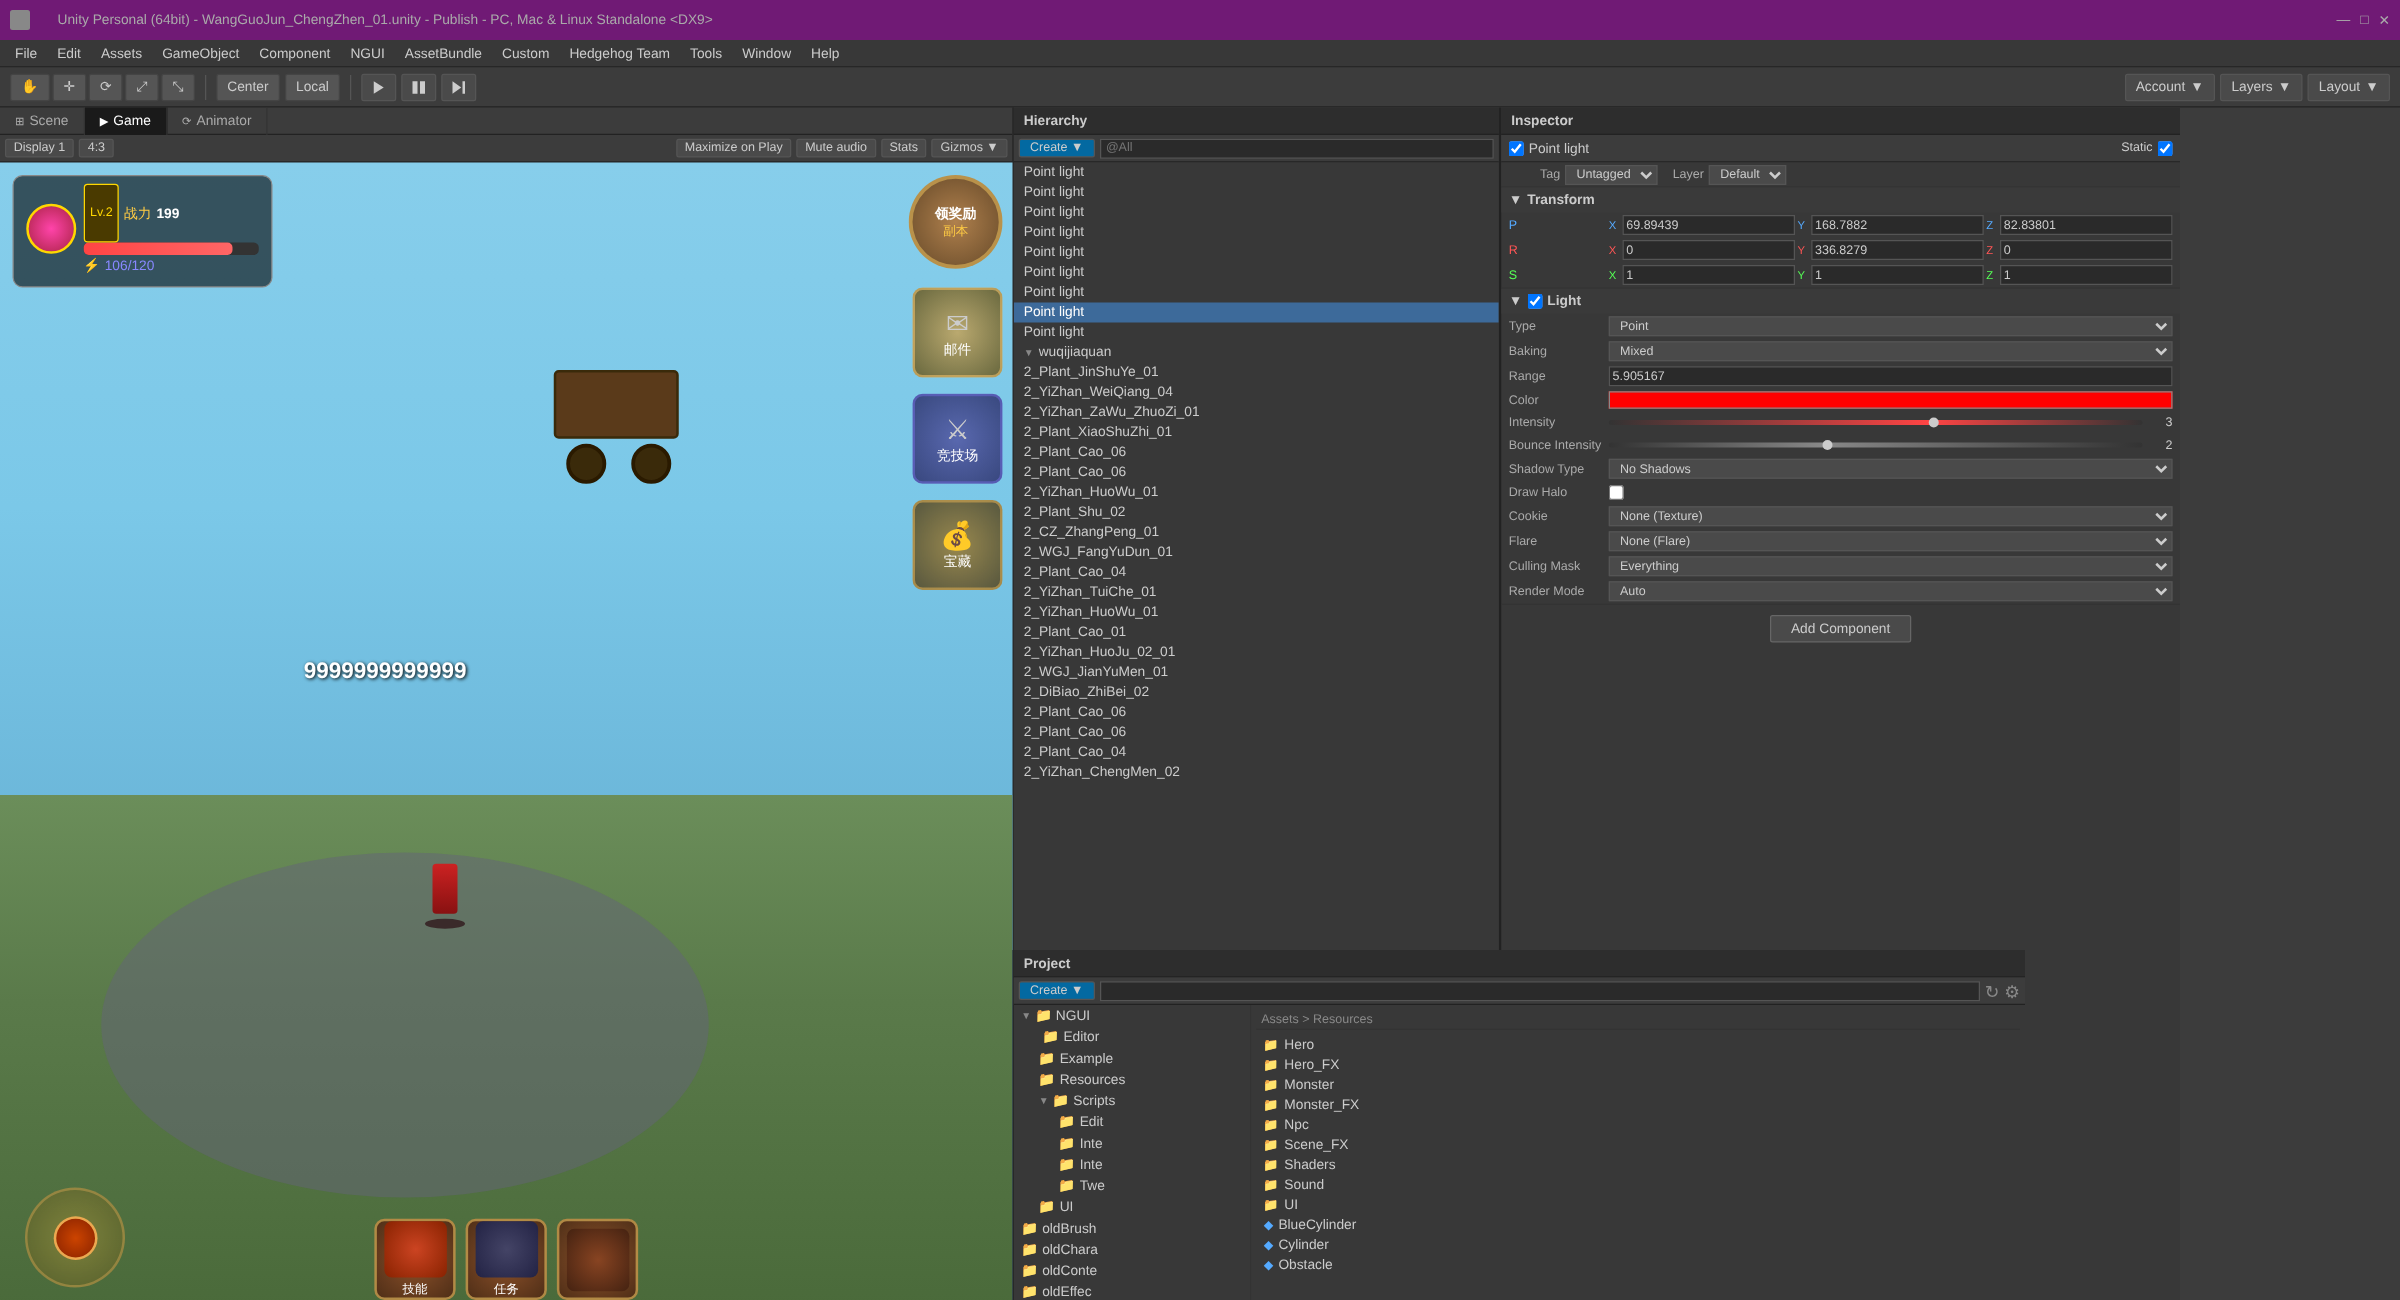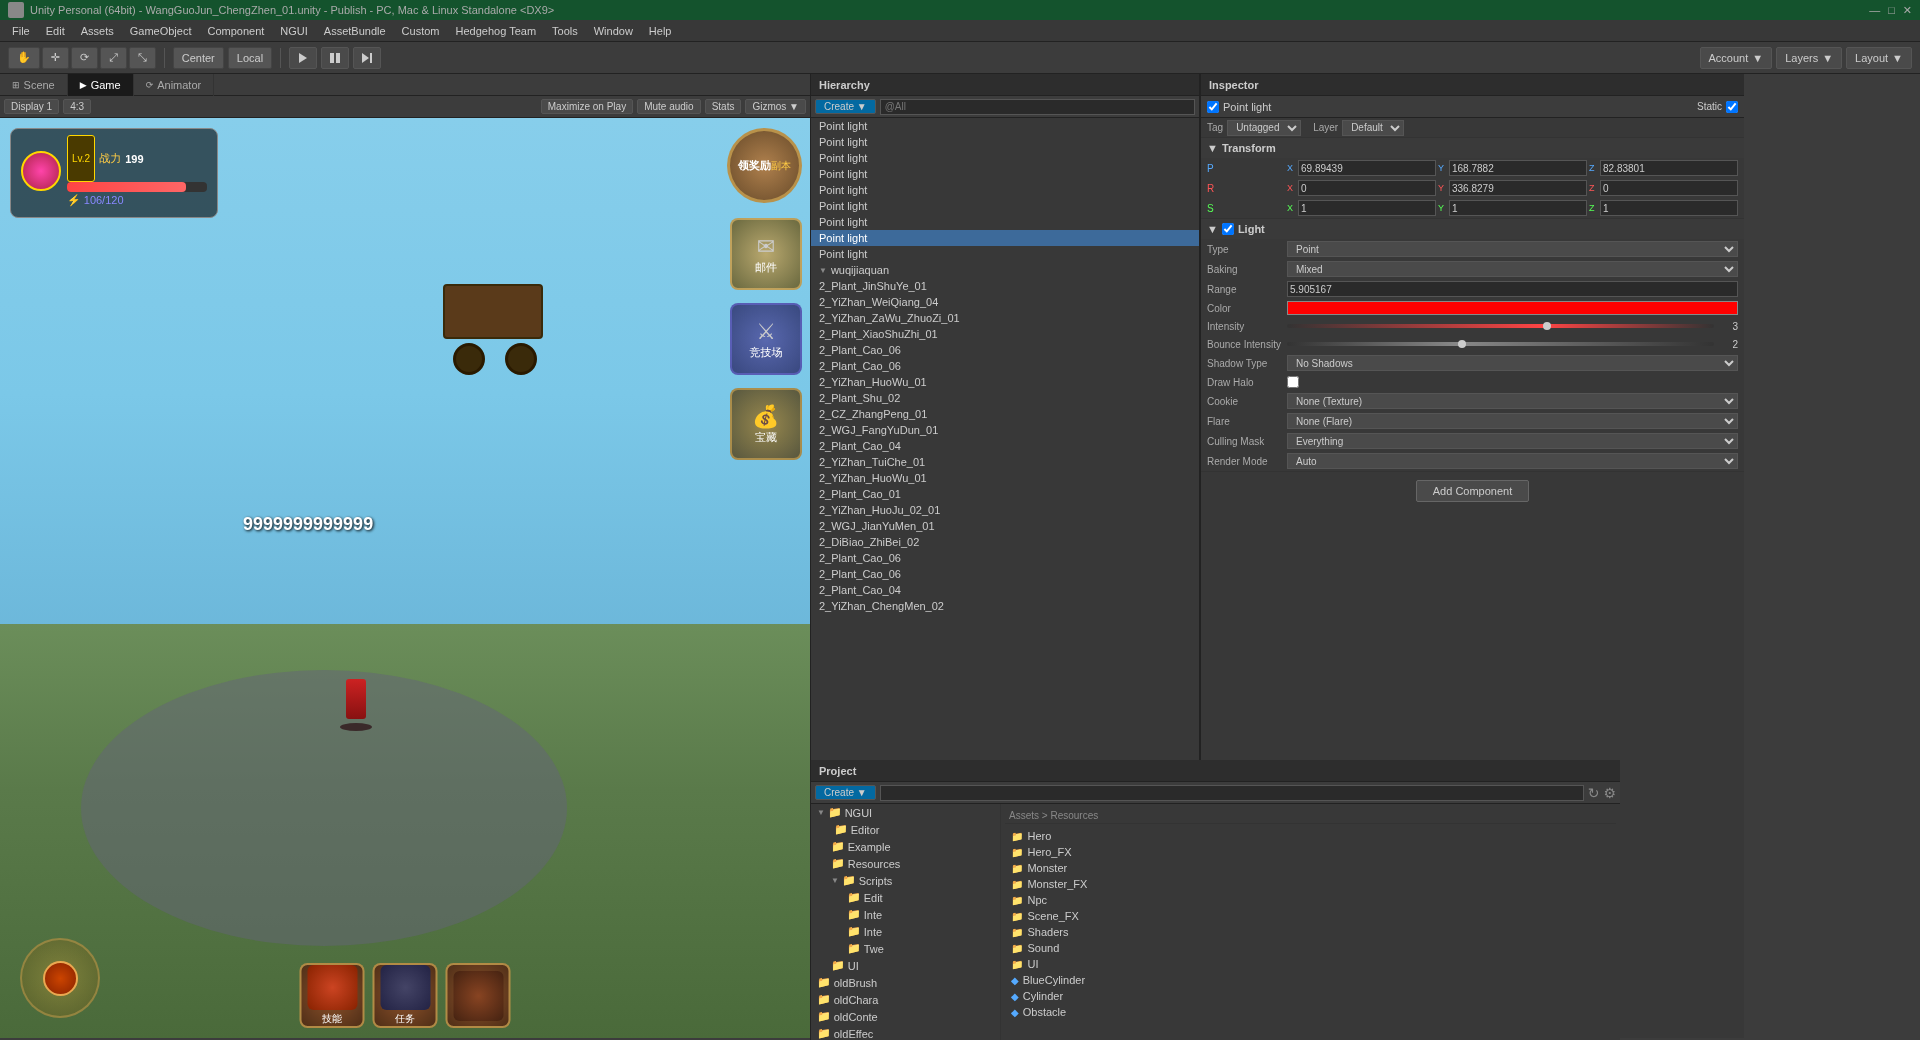--- a/index.html
+++ b/index.html
@@ -6,7 +6,7 @@
     body { width: 1920px; height: 1040px; overflow: hidden; background: #3c3c3c; font-family: 'Segoe UI', Arial, sans-serif; font-size: 11px; color: #ccc; }
 
     
-    #titlebar { height: 20px; background: #14532d; display: flex; align-items: center; padding: 0 8px; color: #aaa; font-size: 11px; }
+    #titlebar { height: 32px; background: #701a75; display: flex; align-items: center; padding: 0 8px; color: #aaa; font-size: 11px; gap: 16px; }
     #titlebar .logo { width: 16px; height: 16px; background: #888; border-radius: 2px; margin-right: 6px; }
 
     

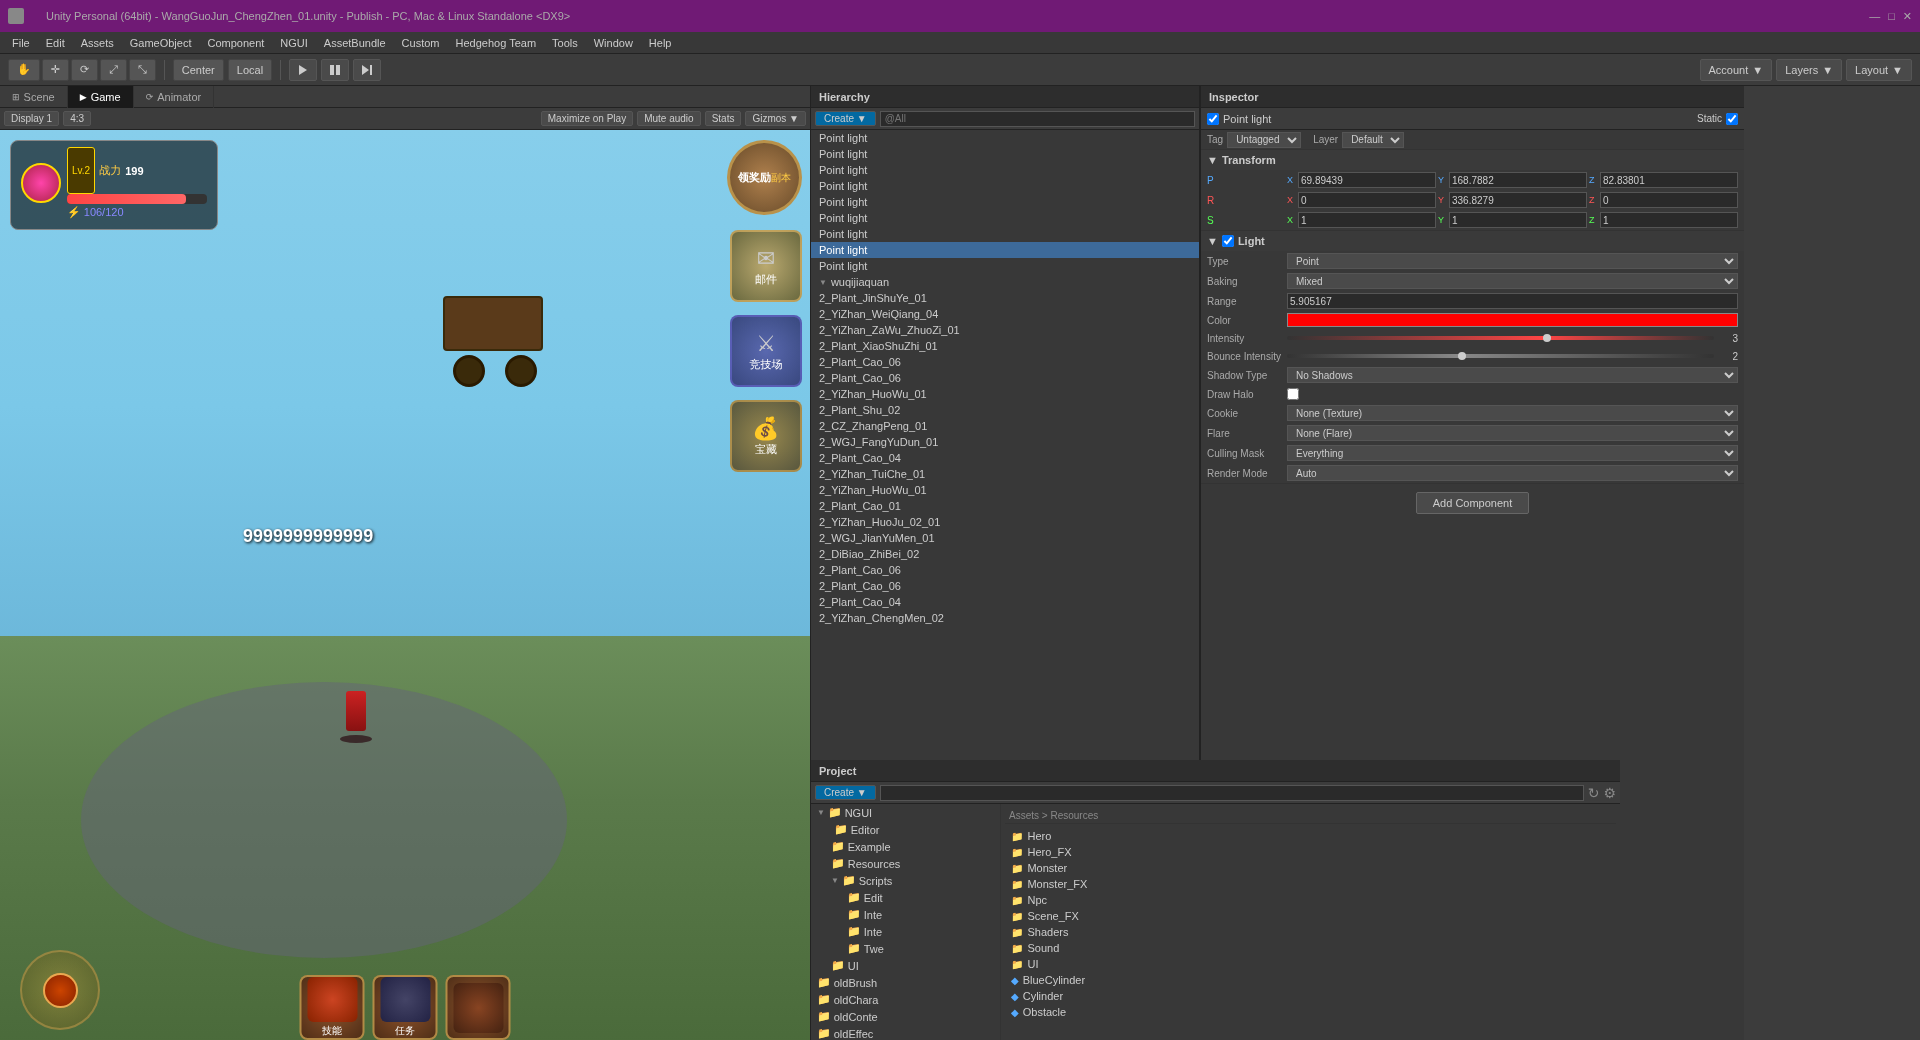--- a/index.html
+++ b/index.html
@@ -88,7 +88,7 @@
     .inspector-name { color: #ccc; font-size: 11px; flex: 1; }
     .inspector-static { color: #ccc; font-size: 10px; }
     .inspector-tag-row { height: 20px; background: #383838; display: flex; align-items: center; padding: 0 6px; border-bottom: 1px solid #333; gap: 4px; }
-    .inspector-tag-label { font-size: 10px; color: #aaa; }
+    .inspector-tag-label { font-size: 10px; color: #aaa; margin-left: 25px; }
     .inspector-dropdown { height: 16px; background: #4a4a4a; border: 1px solid #555; color: #ccc; font-size: 10px; padding: 0 4px; }
     .inspector-section { border-bottom: 1px solid #333; }
     .inspector-section-header { height: 20px; background: #3a3a3a; display: flex; align-items: center; padding: 0 6px; cursor: pointer; }

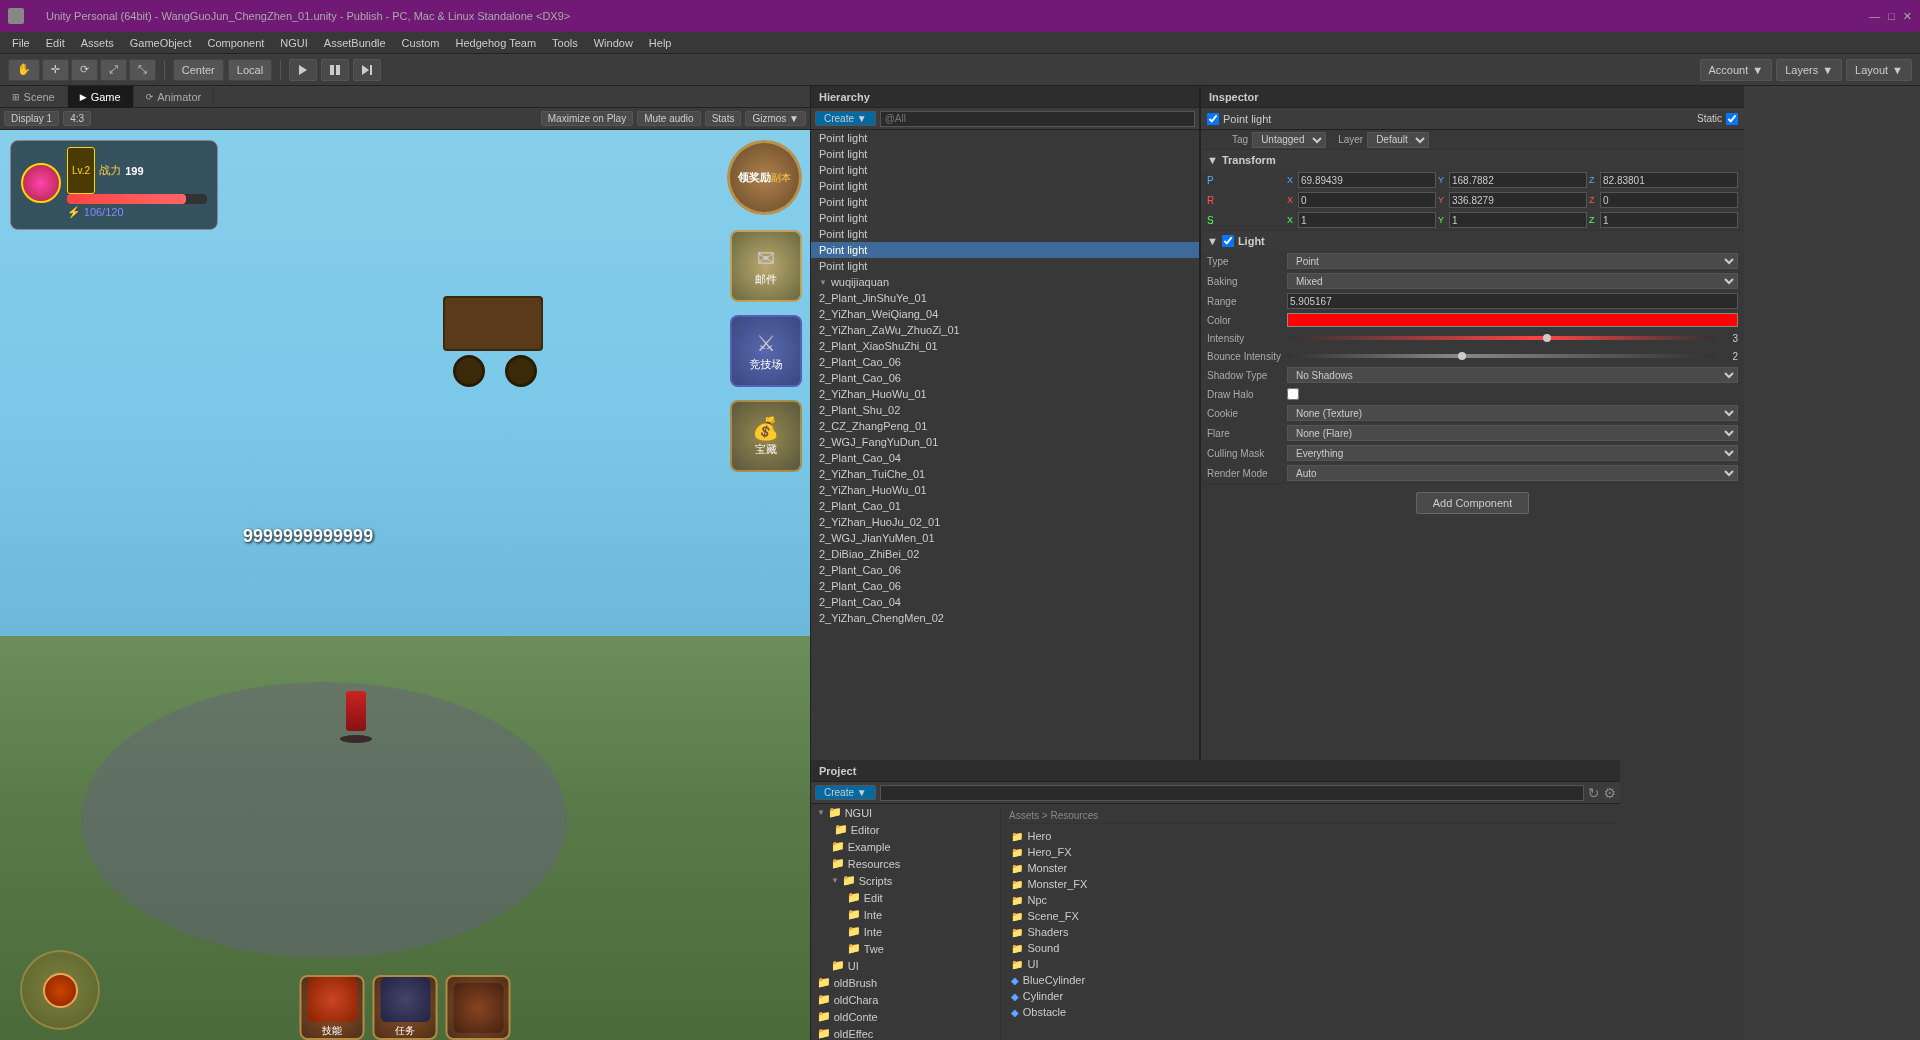--- a/index.html
+++ b/index.html
@@ -271,7 +271,7 @@
         </div>
 
         <div style="position:absolute;top:10px;right:8px;text-align:center;">
-          <div class="ui-btn-right" style="position:relative;right:0;top:0;display:inline-flex;flex-direction:row;align-items:center;justify-content:center;width:75px;height:75px;">
+          <div class="ui-btn-right" style="position:relative;right:0;top:0;display:inline-flex;flex-direction:column;align-items:center;justify-content:center;width:75px;height:75px;">
             <span style="color:#fff;font-size:11px;font-weight:bold;">领奖励</span>
             <span style="color:#ffcc44;font-size:10px;">副本</span>
           </div>

